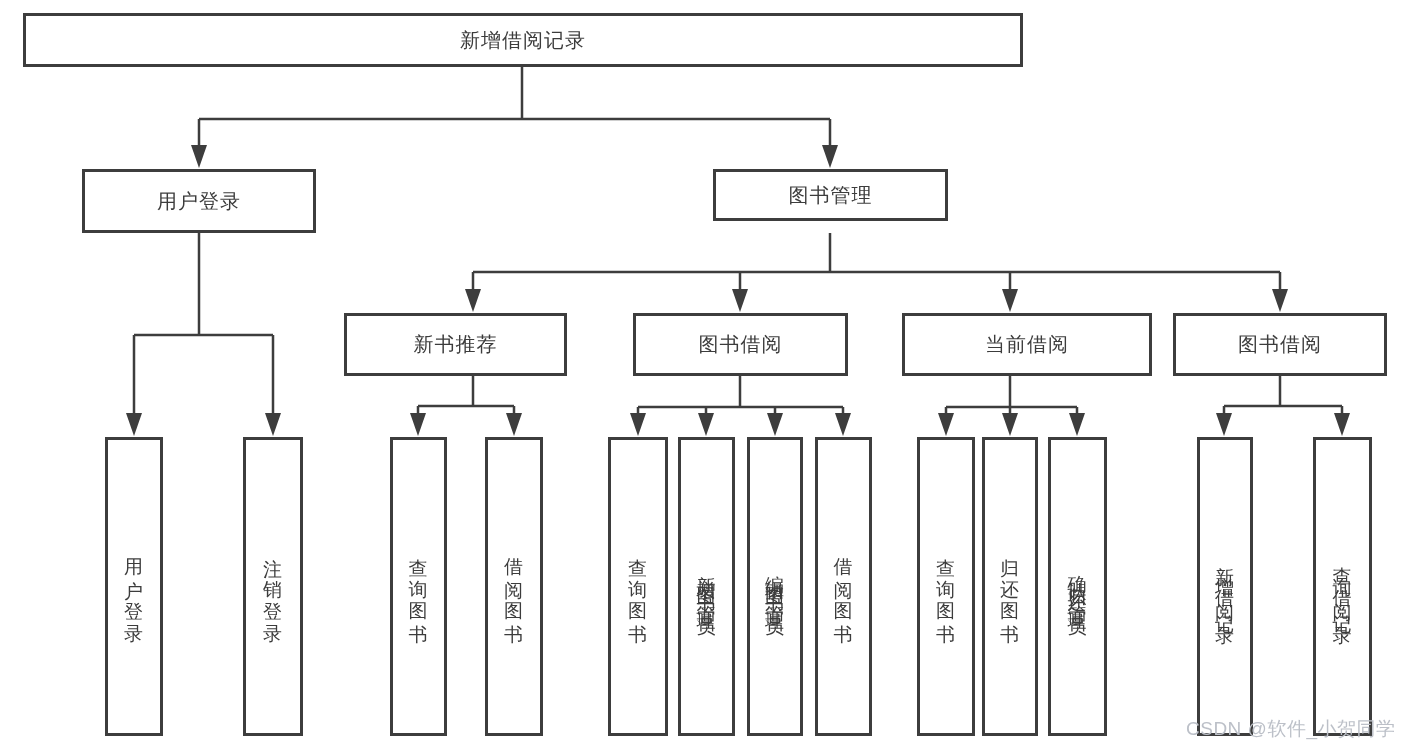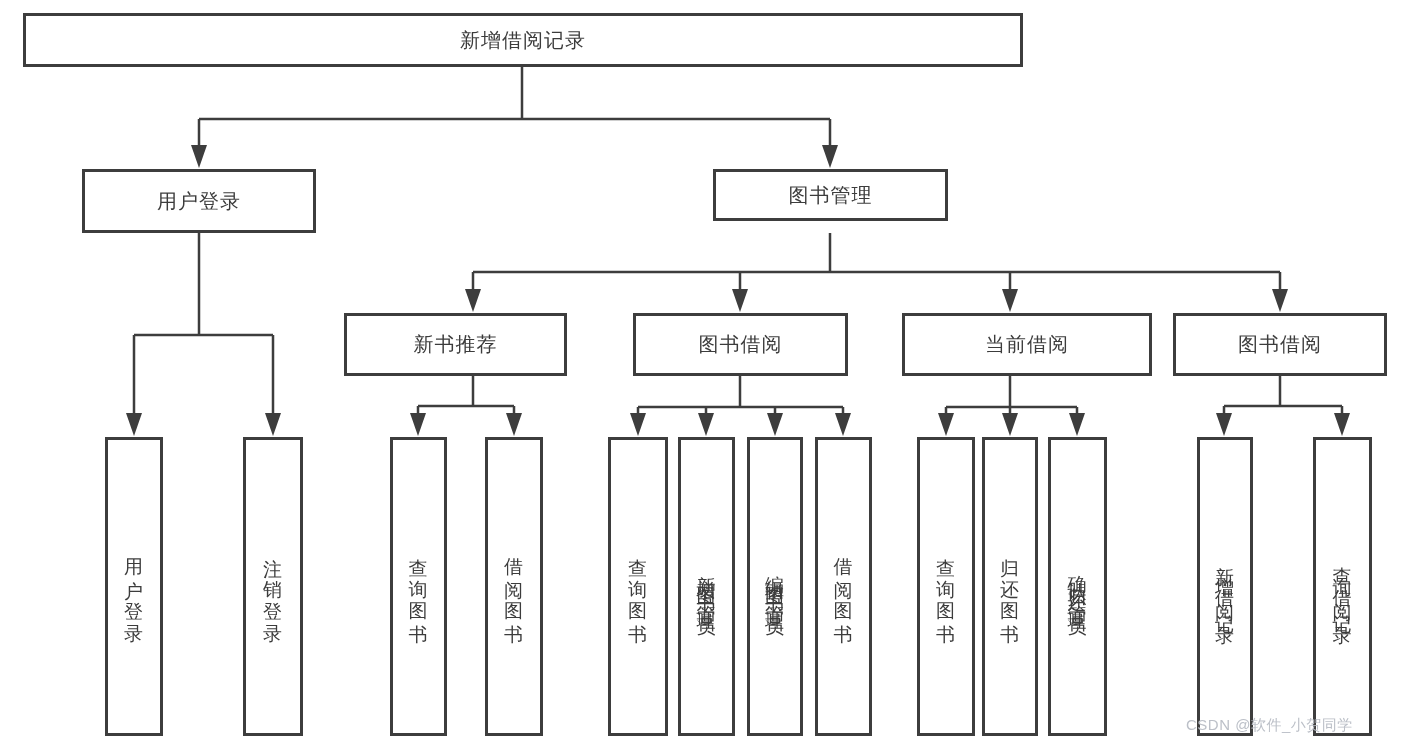--- a/index.html
+++ b/index.html
@@ -47,7 +47,7 @@
     position:absolute;
     left:1186px;top:716px;
     z-index:3;
-    font-size:15px;
+    font-size:19px;
     color:var(--wm);
     letter-spacing:0.5px;
     white-space:nowrap;

